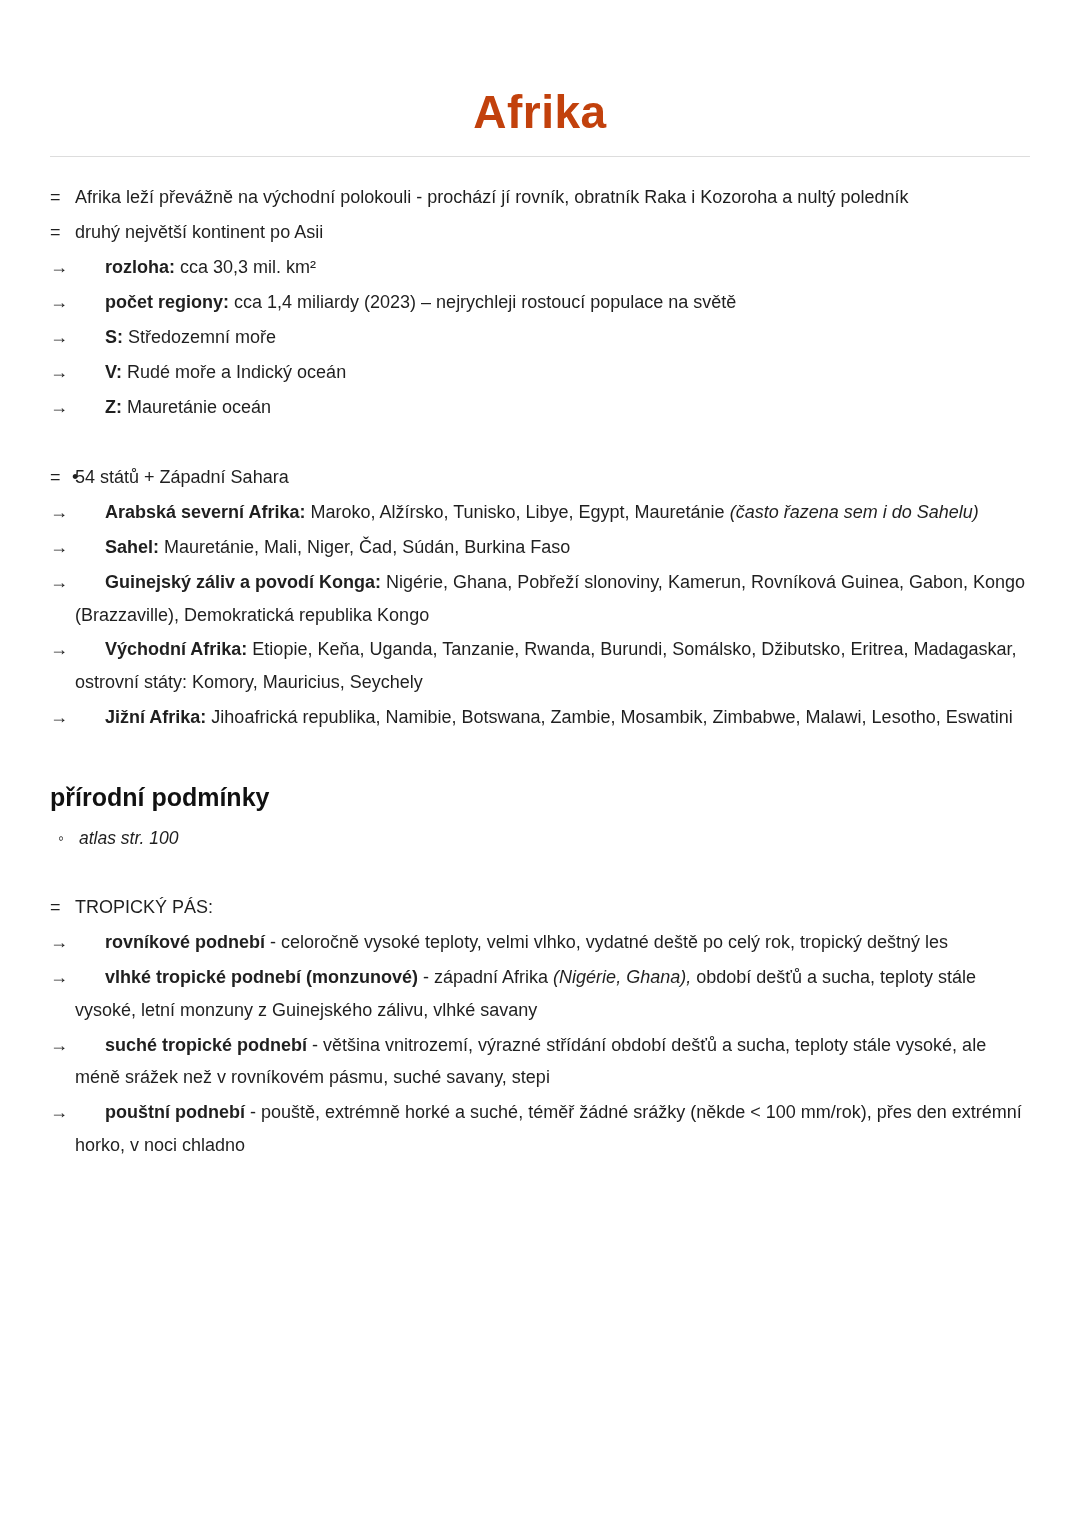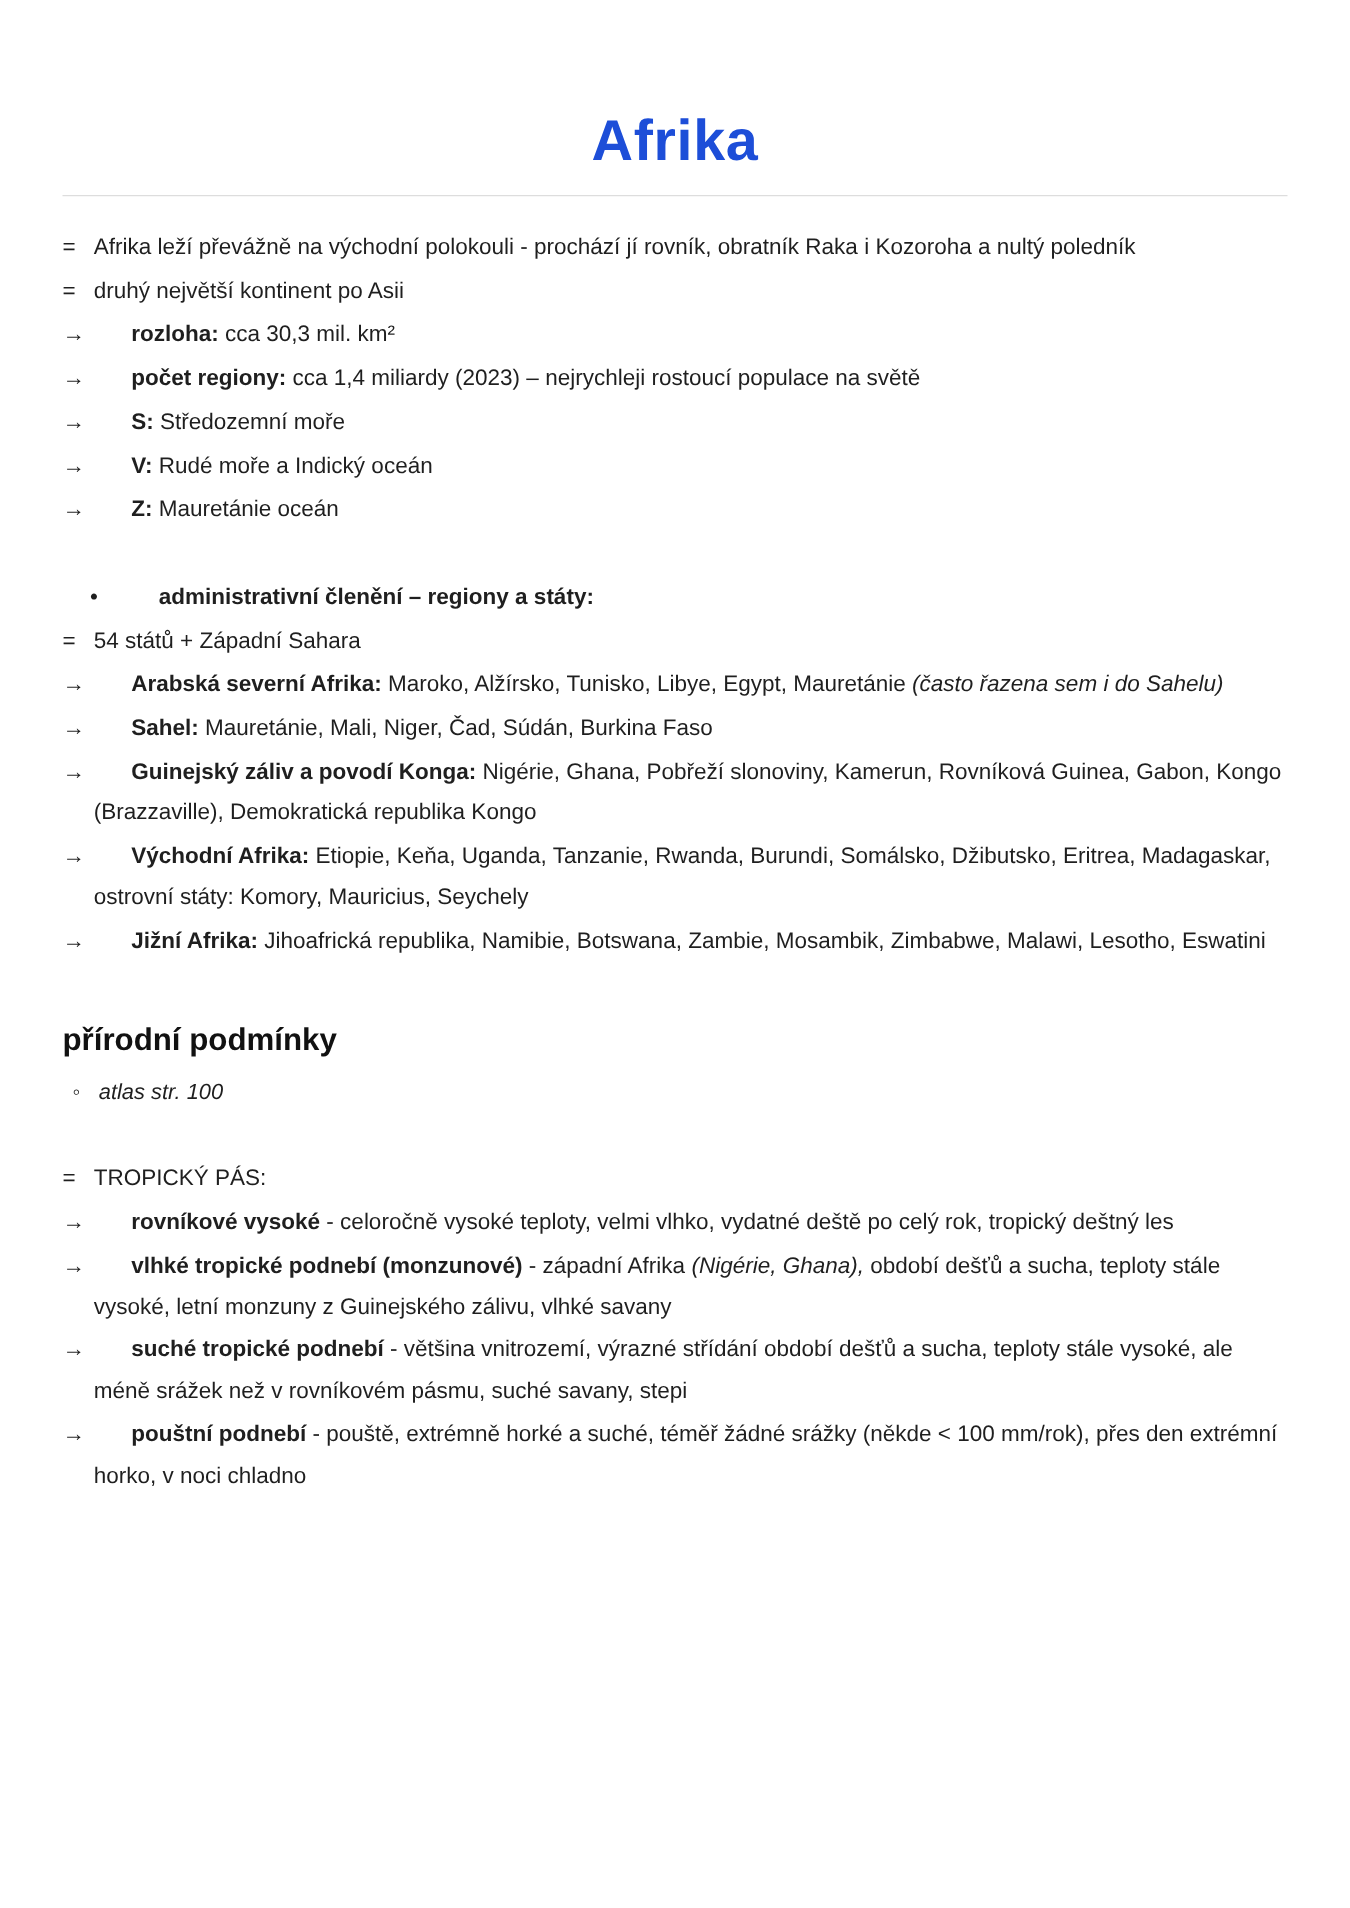--- a/index.html
+++ b/index.html
@@ -22,7 +22,7 @@
     font-size: 46px;
     line-height: 1.2;
     font-weight: 700;
-    color: #1d4ed8;
+    color: #c2410c;
     letter-spacing: 0.5px;
   }
   hr.rule {

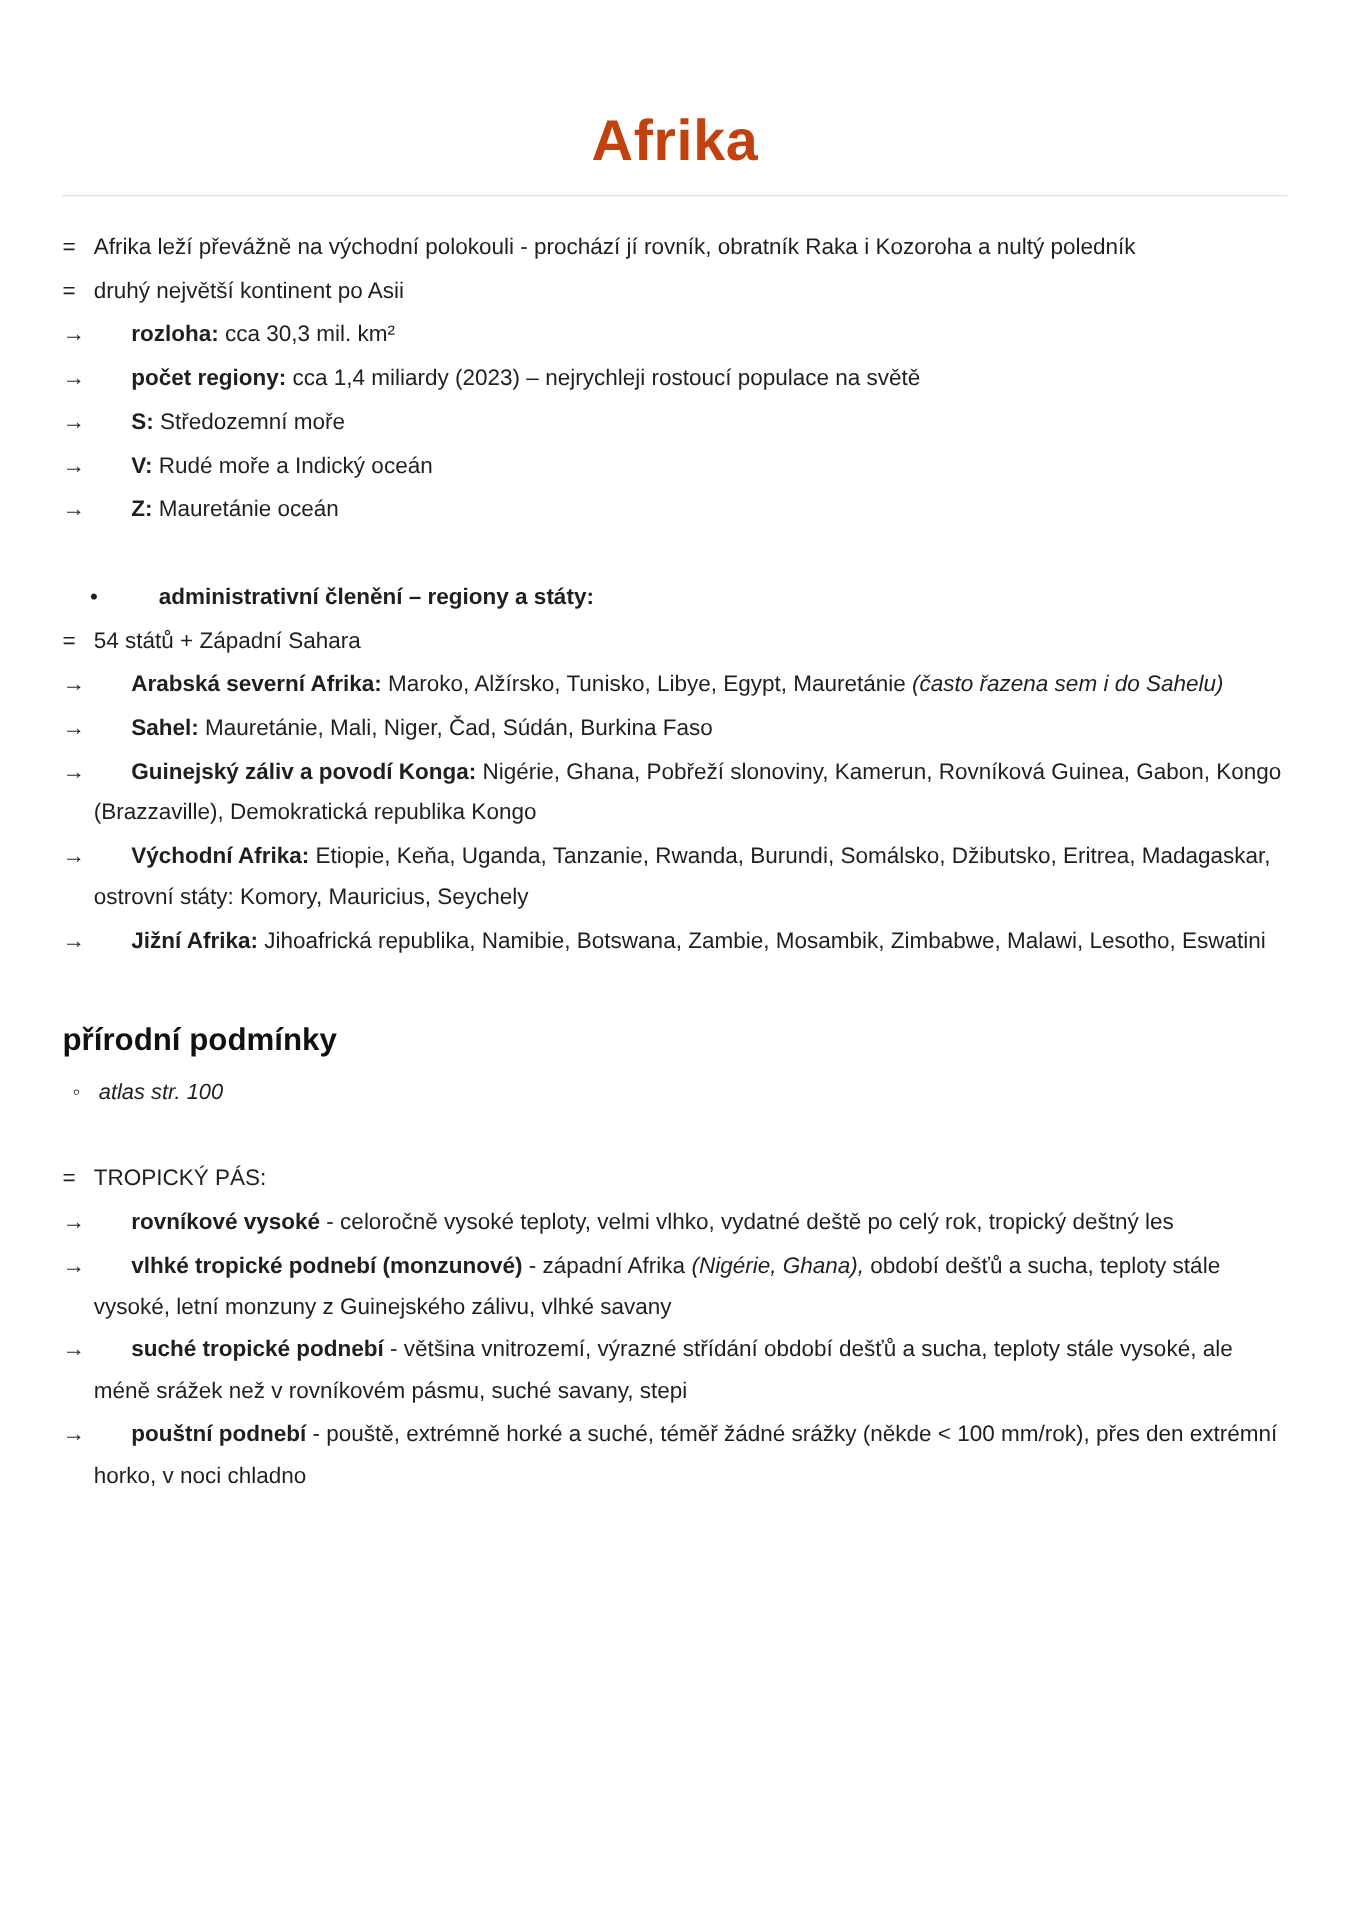--- a/index.html
+++ b/index.html
@@ -71,7 +71,7 @@
       <div class="line"><span class="marker">→</span><span class="b">V:</span><span> Rudé moře a Indický oceán</span></div>
       <div class="line"><span class="marker">→</span><span class="b">Z:</span><span> Mauretánie oceán</span></div>
       <div class="spacer"></div>
-      <div class="line indent-bullet"><span class="marker">•</span><span class="b">administrativní členění – regiony a státy:</span></div>
+      <div class="line indent-bullet"><span class="marker">•</span></div>
       <div class="line"><span class="marker">=</span><span>54 států + Západní Sahara</span></div>
       <div class="line"><span class="marker">→</span><span class="b">Arabská severní Afrika:</span><span> Maroko, Alžírsko, Tunisko, Libye, Egypt, Mauretánie </span><span class="i">(často řazena sem i do Sahelu)</span></div>
       <div class="line"><span class="marker">→</span><span class="b">Sahel:</span><span> Mauretánie, Mali, Niger, Čad, Súdán, Burkina Faso</span></div>

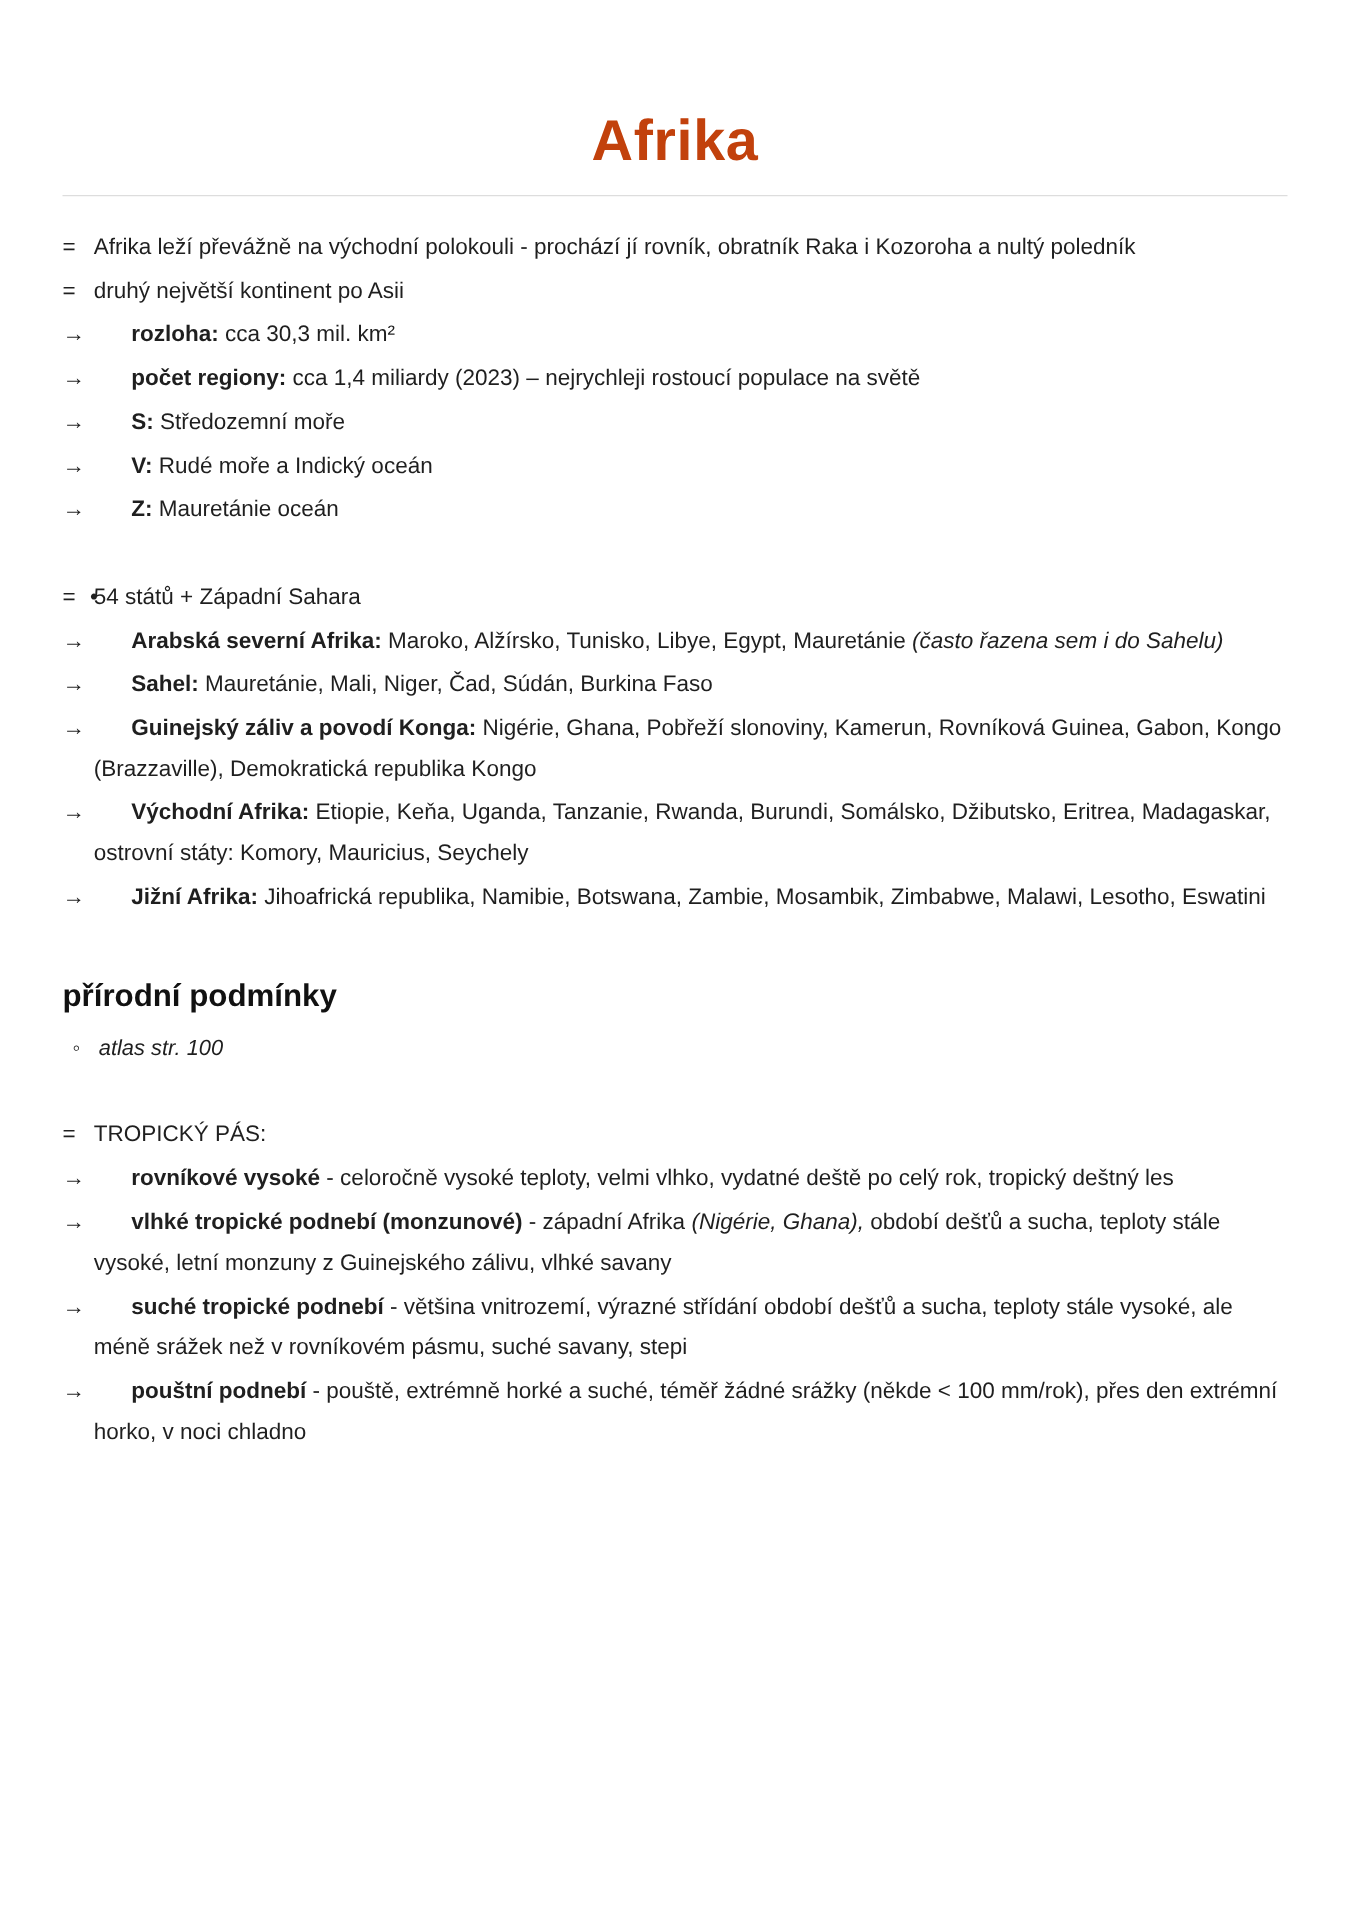--- a/index.html
+++ b/index.html
@@ -83,7 +83,7 @@
       <div class="line indent-sub"><span class="marker">◦</span><span class="i">atlas str. 100</span></div>
       <div class="spacer"></div>
       <div class="line"><span class="marker">=</span><span>TROPICKÝ PÁS:</span></div>
-      <div class="line"><span class="marker">→</span><span class="b">rovníkové vysoké</span><span> - celoročně vysoké teploty, velmi vlhko, vydatné deště po celý rok, tropický deštný les</span></div>
+      <div class="line"><span class="marker">→</span><span class="b">rovníkové podnebí</span><span> - celoročně vysoké teploty, velmi vlhko, vydatné deště po celý rok, tropický deštný les</span></div>
       <div class="line"><span class="marker">→</span><span class="b">vlhké tropické podnebí (monzunové)</span><span> - západní Afrika </span><span class="i">(Nigérie, Ghana),</span><span> období dešťů a sucha, teploty stále vysoké, letní monzuny z Guinejského zálivu, vlhké savany</span></div>
       <div class="line"><span class="marker">→</span><span class="b">suché tropické podnebí</span><span> - většina vnitrozemí, výrazné střídání období dešťů a sucha, teploty stále vysoké, ale méně srážek než v rovníkovém pásmu, suché savany, stepi</span></div>
       <div class="line"><span class="marker">→</span><span class="b">pouštní podnebí</span><span> - pouště, extrémně horké a suché, téměř žádné srážky (někde &lt; 100 mm/rok), přes den extrémní horko, v noci chladno</span></div>

